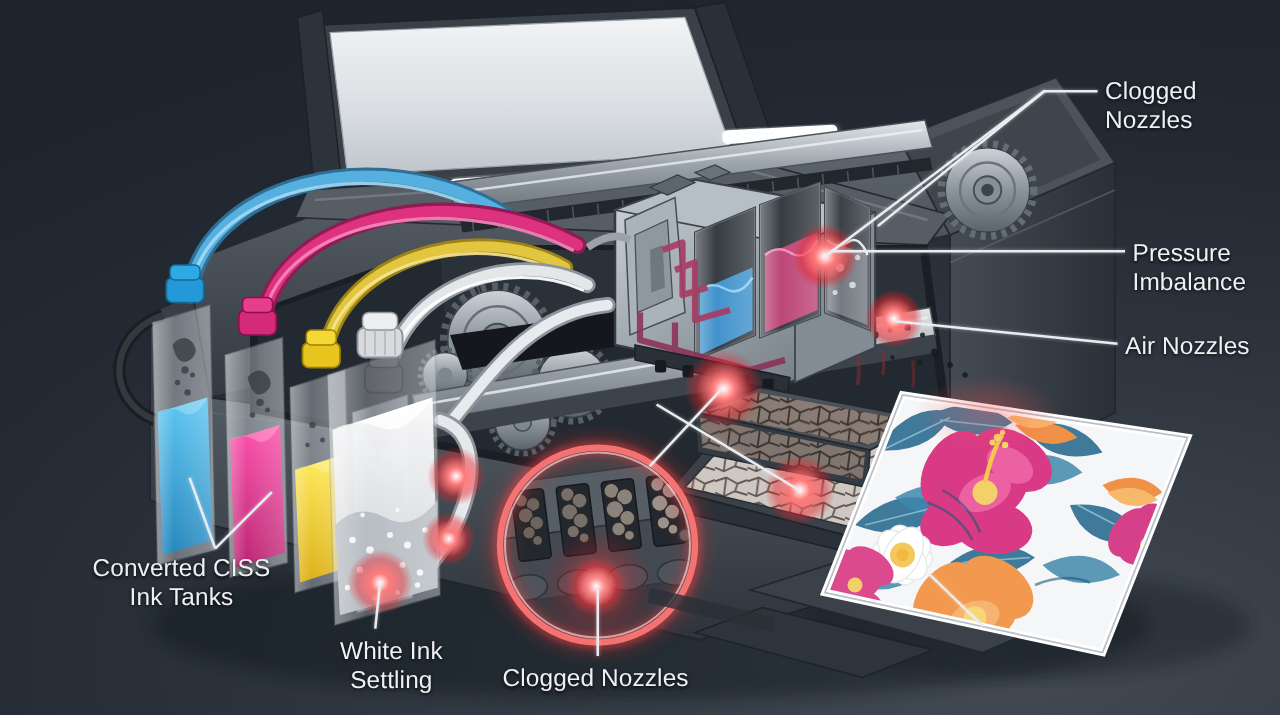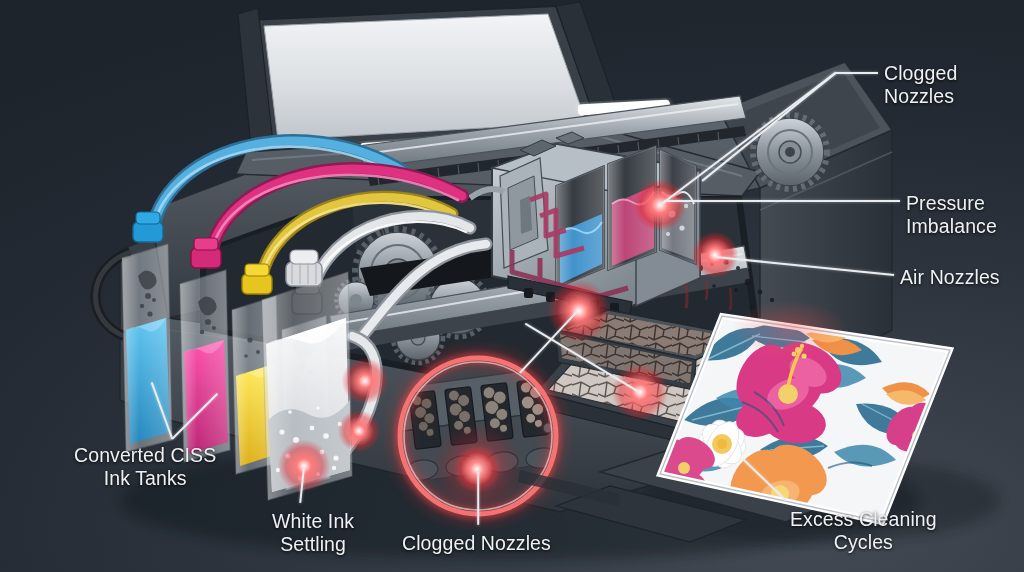--- a/index.html
+++ b/index.html
@@ -685,8 +685,6 @@
   <div class="lbl c" style="left:74px;top:444px;">Converted CISS
 Ink Tanks</div>
   <div class="lbl r" style="left:402px;top:532px;">Clogged Nozzles</div>
-  <div class="lbl c" style="left:790px;top:508px;">Excess Cleaning
-Cycles</div>
 
 </div>
 

